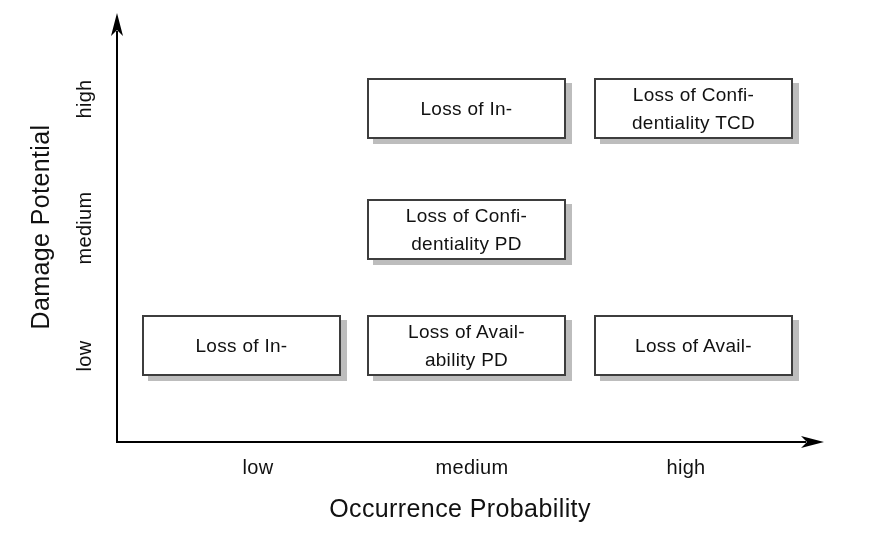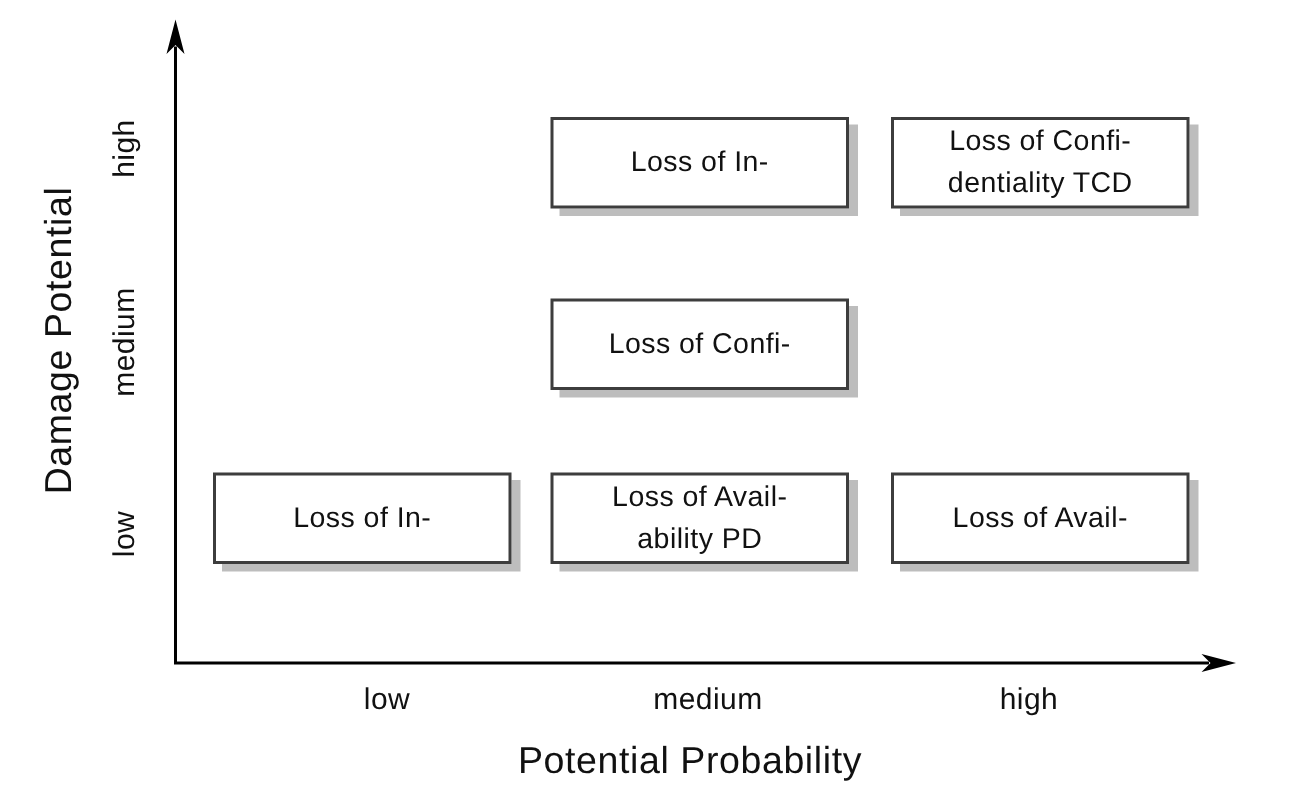--- a/index.html
+++ b/index.html
@@ -80,6 +80,7 @@
   </div>
   <div class="node col-medium row-medium">
     <span>Loss of Confi-</span>
+    <span>dentiality PD</span>
   </div>
   <div class="node col-low row-low">
     <span>Loss of In-</span>

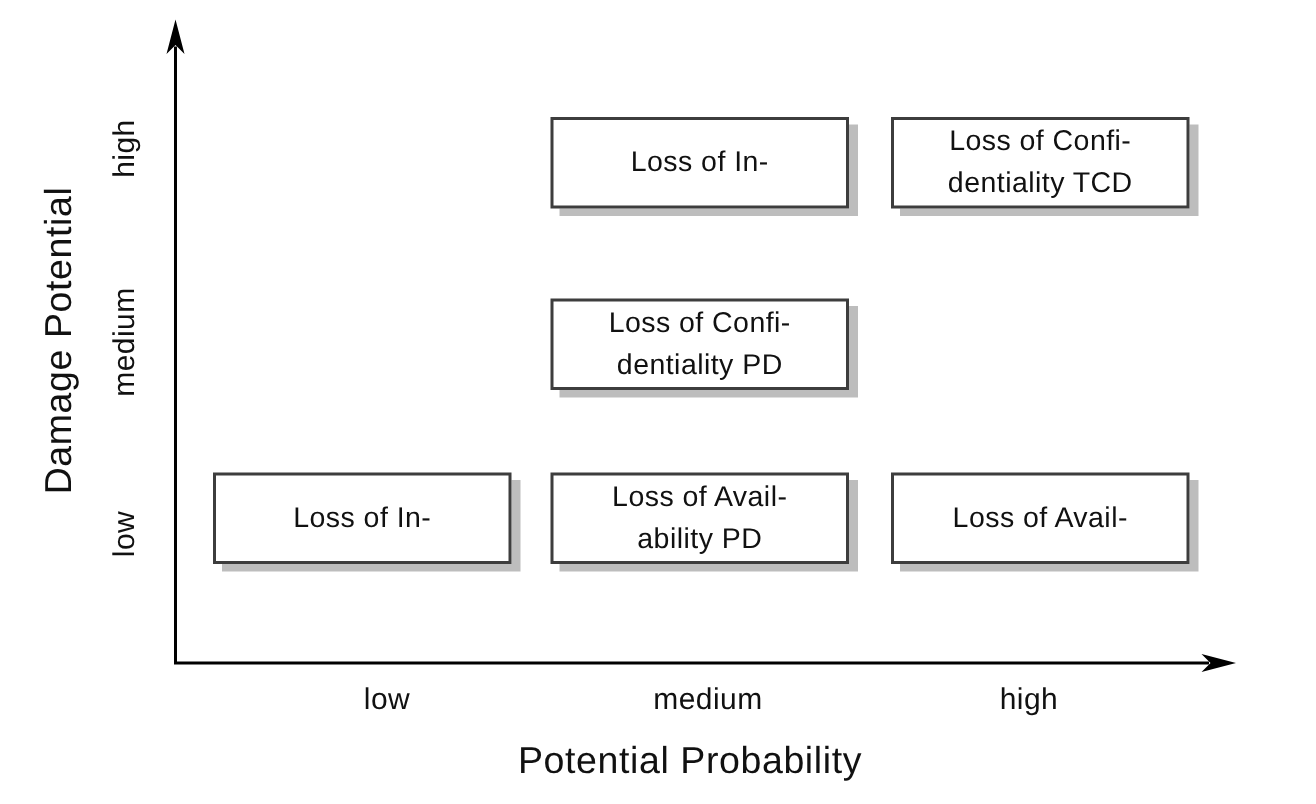--- a/index.html
+++ b/index.html
@@ -101,7 +101,7 @@
   <div class="ytick ytick-medium">medium</div>
   <div class="ytick ytick-high">high</div>
 
-  <div class="xlabel">Potential Probability</div>
+  <div class="xlabel">Occurrence Probability</div>
   <div class="ylabel">Damage Potential</div>
 
 </div>

